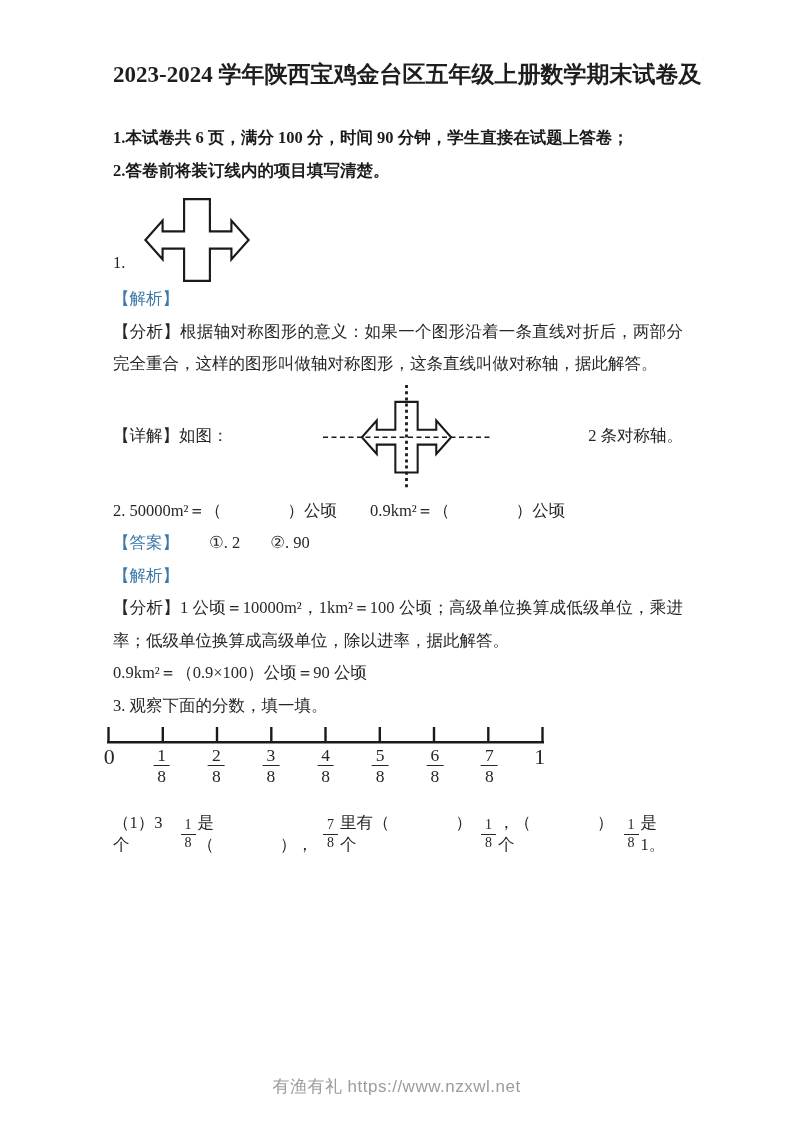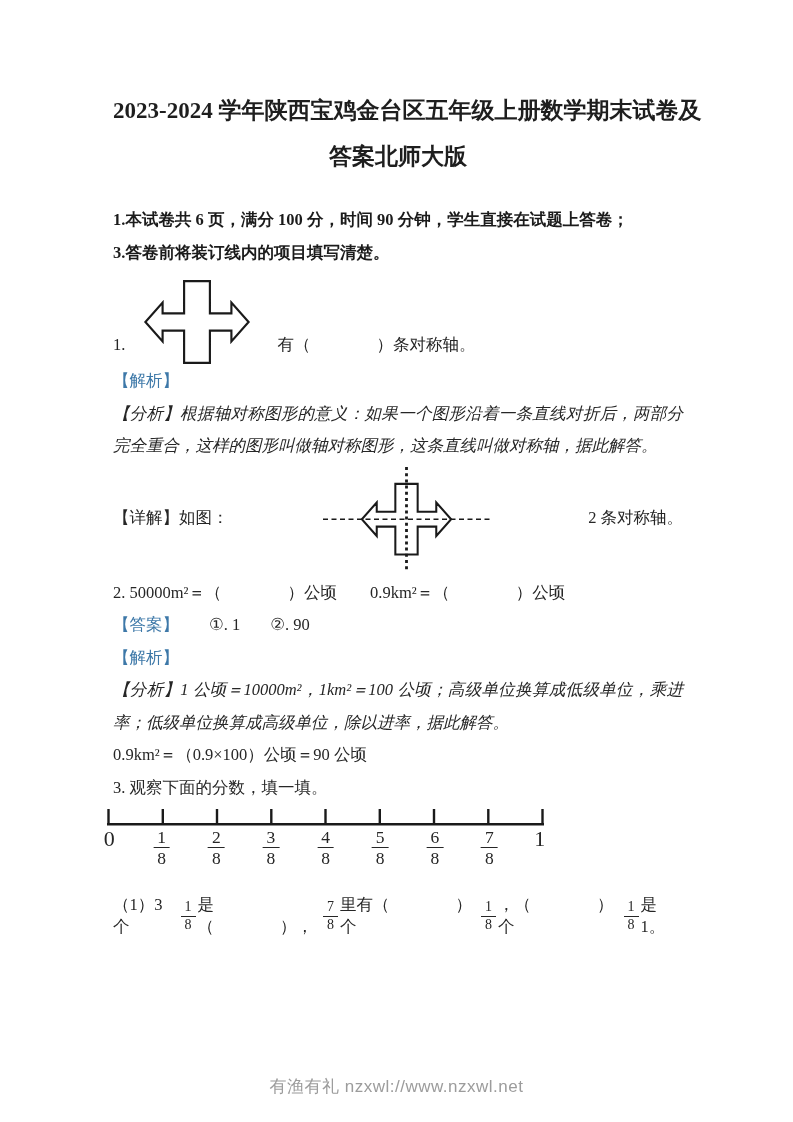--- a/index.html
+++ b/index.html
@@ -8,7 +8,7 @@
     font-family:"Liberation Serif","DejaVu Serif",serif;
     color:#262626;overflow:hidden;
   }
-  .content{padding:88px 110px 0 113px;}
+  .content{padding:52px 110px 0 113px;}
   .title{font-size:23px;font-weight:bold;text-align:center;line-height:46px;margin:0 0 24px 0;color:#1e1e1e;}
   .title div{white-space:nowrap;}
   p{margin:0;}

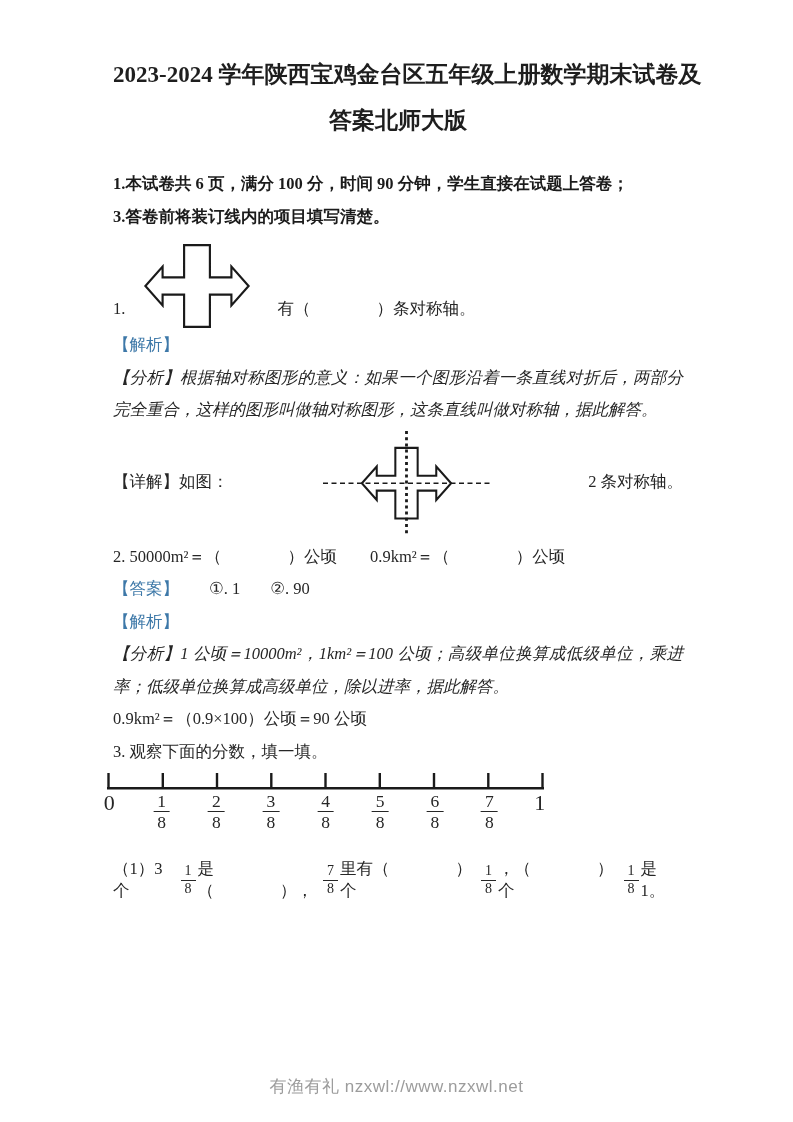--- a/index.html
+++ b/index.html
@@ -46,7 +46,6 @@
 
   <h1 class="title">
     <div>2023-2024 学年陕西宝鸡金台区五年级上册数学期末试卷及</div>
-    <div>答案北师大版</div>
   </h1>
 
   <p class="para bold">1.本试卷共 6 页，满分 100 分，时间 90 分钟，学生直接在试题上答卷；</p>

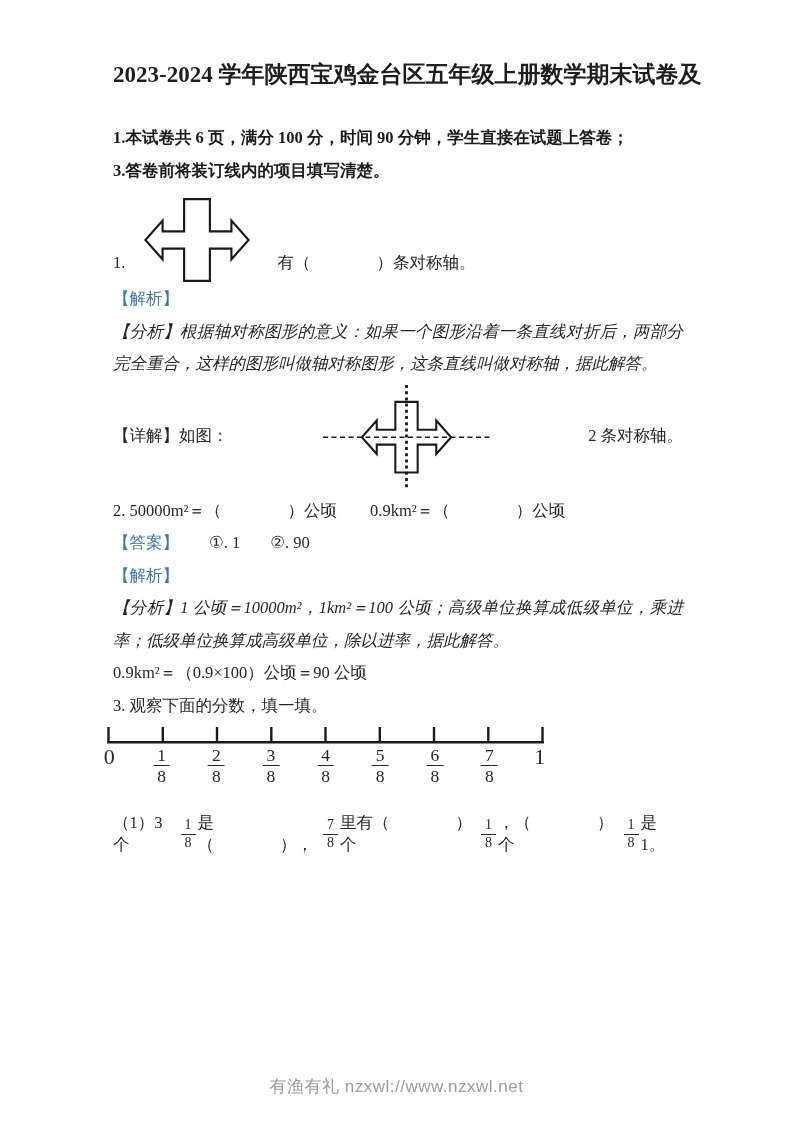--- a/index.html
+++ b/index.html
@@ -49,7 +49,7 @@
   </h1>
 
   <p class="para bold">1.本试卷共 6 页，满分 100 分，时间 90 分钟，学生直接在试题上答卷；</p>
-  <p class="para bold">3.答卷前将装订线内的项目填写清楚。</p>
+  <p class="para bold">2.答卷前将装订线内的项目填写清楚。</p>
 
   <div class="q1row">
     <span class="para qnum">1.</span>

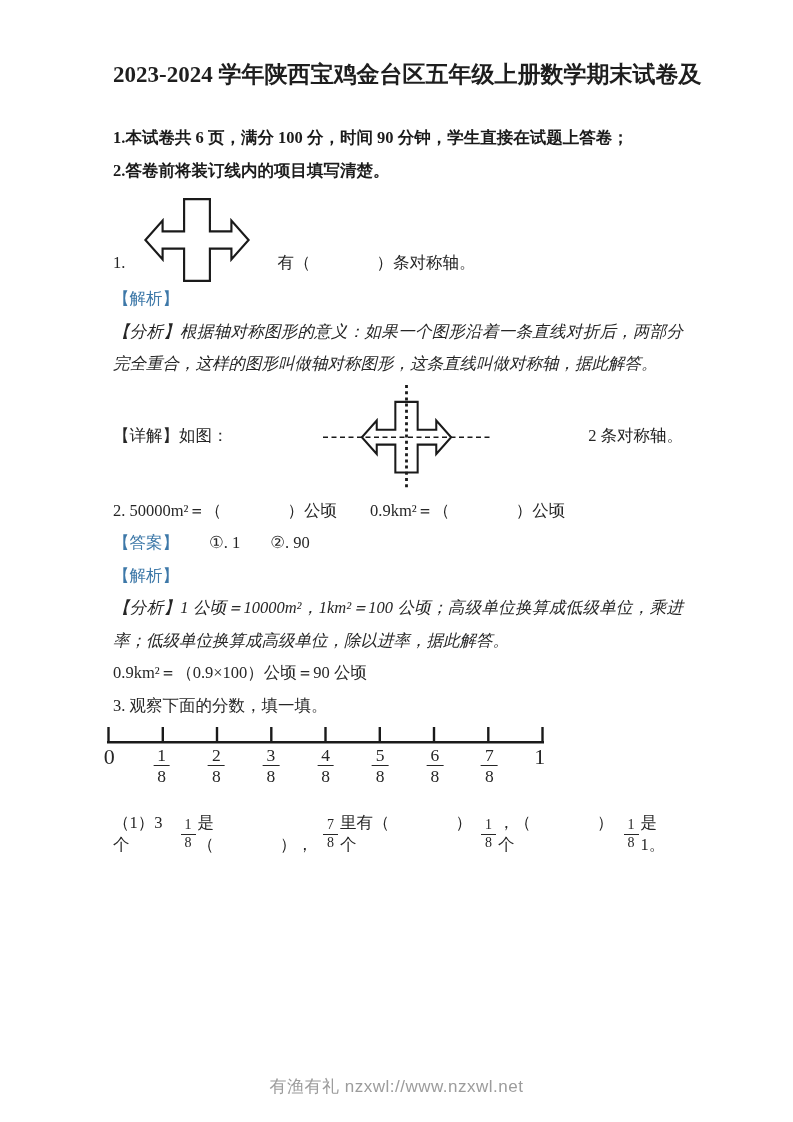--- a/index.html
+++ b/index.html
@@ -58,7 +58,6 @@
         <path d="M38 2 H62 V32 H82 V22 L98 40 L82 58 V48 H62 V78 H38 V48 H18 V58 L2 40 L18 22 V32 H38 Z" fill="#ffffff" stroke="#1a1a1a" stroke-width="2" stroke-linejoin="miter"></path>
       </svg>
     </span>
-    <span class="para qtext">有（　　　　）条对称轴。</span>
   </div>
 
   <p class="para blue">【解析】</p>

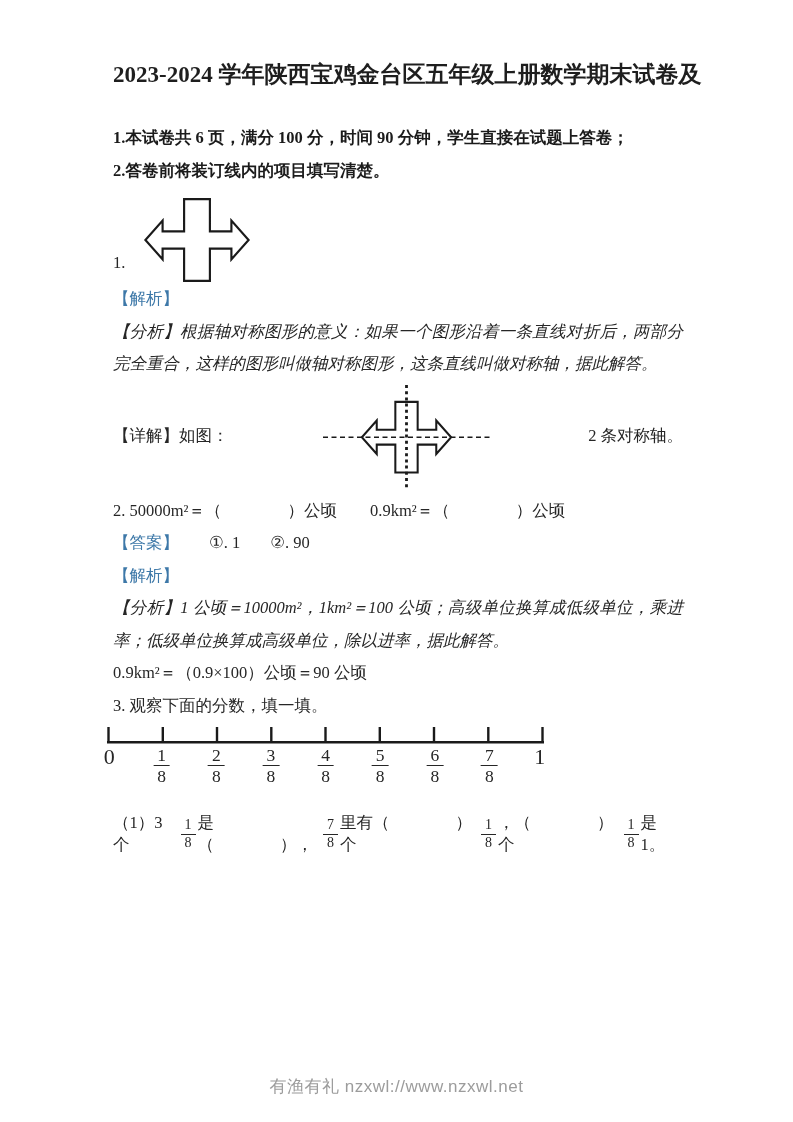--- a/index.html
+++ b/index.html
@@ -14,7 +14,7 @@
   p{margin:0;}
   .para{font-size:16.5px;line-height:32.5px;}
   .bold{font-weight:bold;color:#1b1b1b;}
-  .just{text-align:justify;font-style:italic;}
+  .just{text-align:justify;}
   .blue{color:#3d78a8;}
   .q1row{display:flex;align-items:flex-end;margin-top:10px;}
   .q1row .qnum{margin-bottom:4px;}

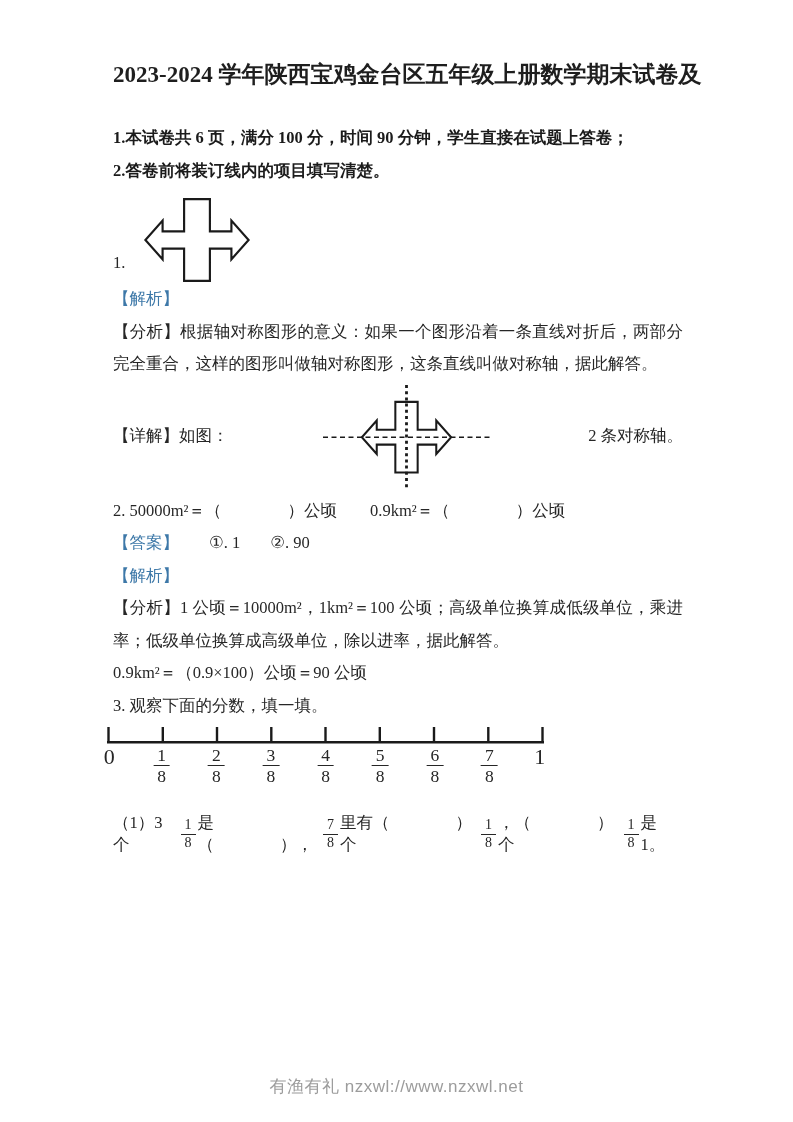--- a/index.html
+++ b/index.html
@@ -76,7 +76,7 @@
   </div>
 
   <p class="para">2. 50000m²＝（　　　　）公顷　　0.9km²＝（　　　　）公顷</p>
-  <p class="para"><span class="blue">【答案】</span><span class="ans-item">①. 1</span><span class="ans-item">②. 90</span></p>
+  <p class="para"><span class="blue">【答案】</span><span class="ans-item">①. 2</span><span class="ans-item">②. 90</span></p>
   <p class="para blue">【解析】</p>
   <p class="para just">【分析】1 公顷＝10000m²，1km²＝100 公顷；高级单位换算成低级单位，乘进率；低级单位换算成高级单位，除以进率，据此解答。</p>
   <p class="para">0.9km²＝（0.9×100）公顷＝90 公顷</p>

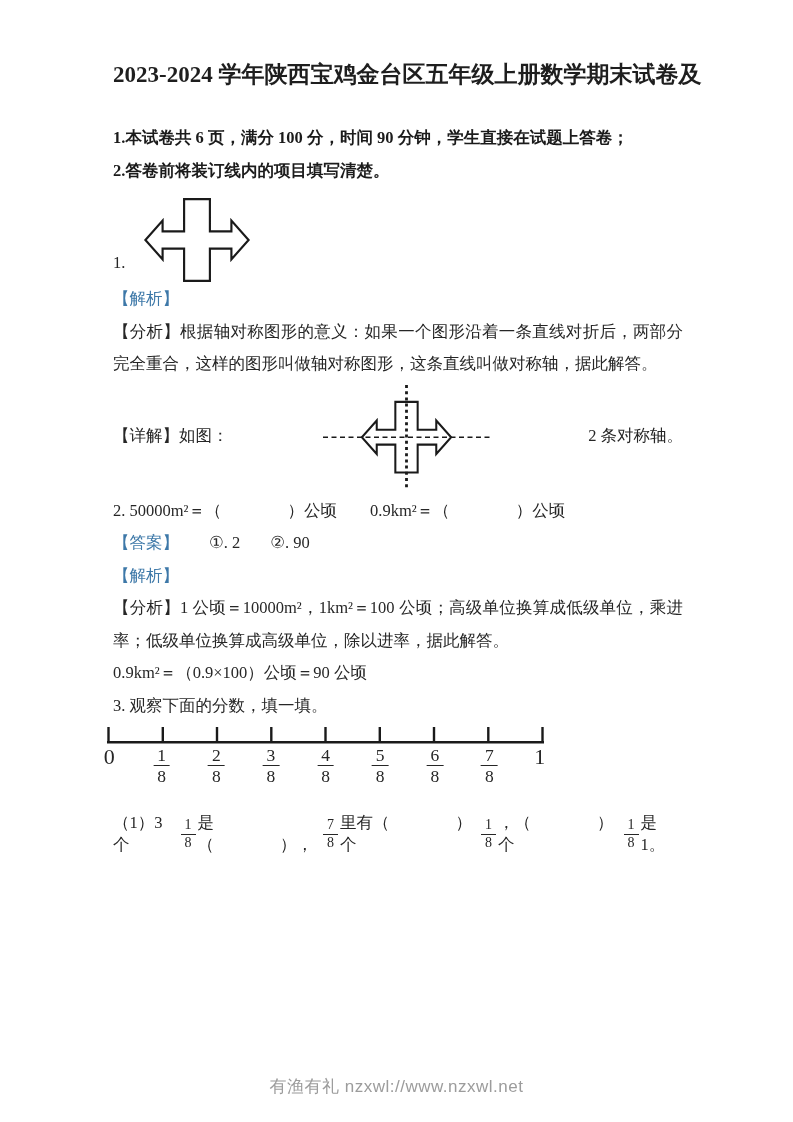--- a/index.html
+++ b/index.html
@@ -135,6 +135,6 @@
 
 </div>
 
-<div class="footer">有渔有礼 nzxwl://www.nzxwl.net</div>
+<div class="footer">有渔有礼 https://www.nzxwl.net</div>
 
 </body></html>

